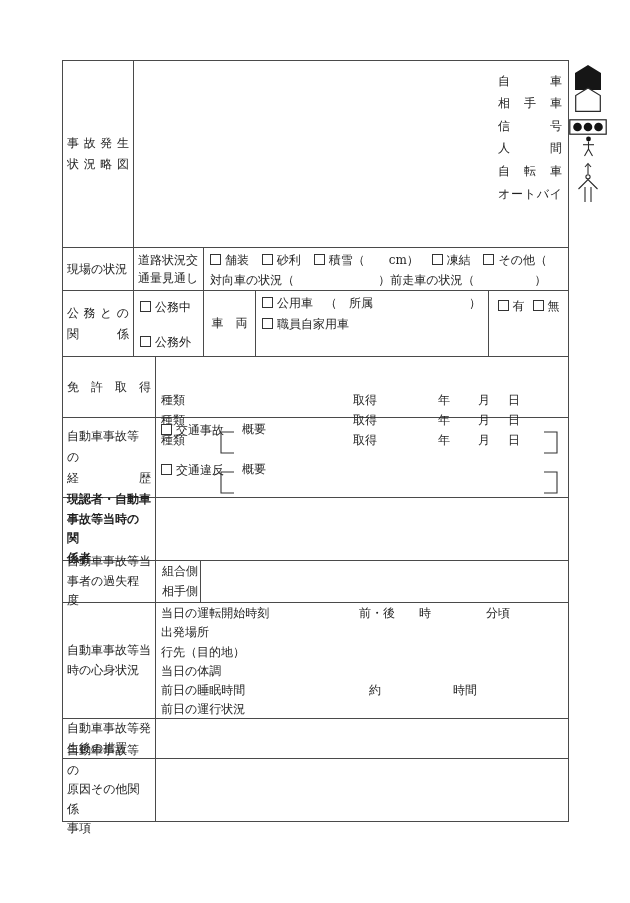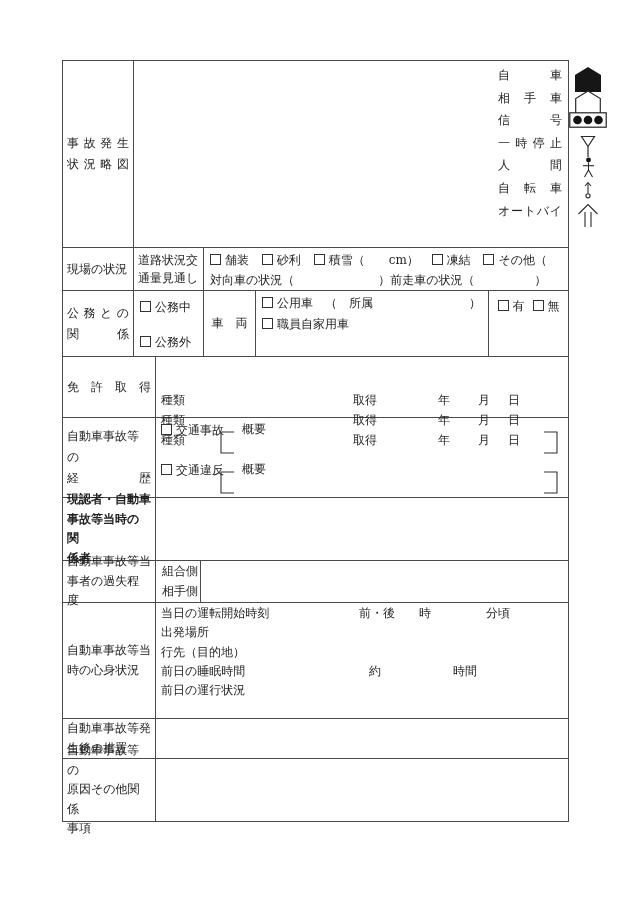--- a/index.html
+++ b/index.html
@@ -24,7 +24,7 @@
   .nowrap{white-space:nowrap;overflow:hidden;}
   
   .legend{position:absolute;left:364px;top:6px;width:130px;}
-  .legend-item{display:flex;align-items:flex-start;height:22.6px;}
+  .legend-item{display:flex;align-items:flex-end;height:22.6px;}
   .legend-label{width:64px;text-align:justify;text-align-last:justify;}
   .legend-icon{width:52px;display:flex;justify-content:center;align-items:center;}
   svg{display:block;}

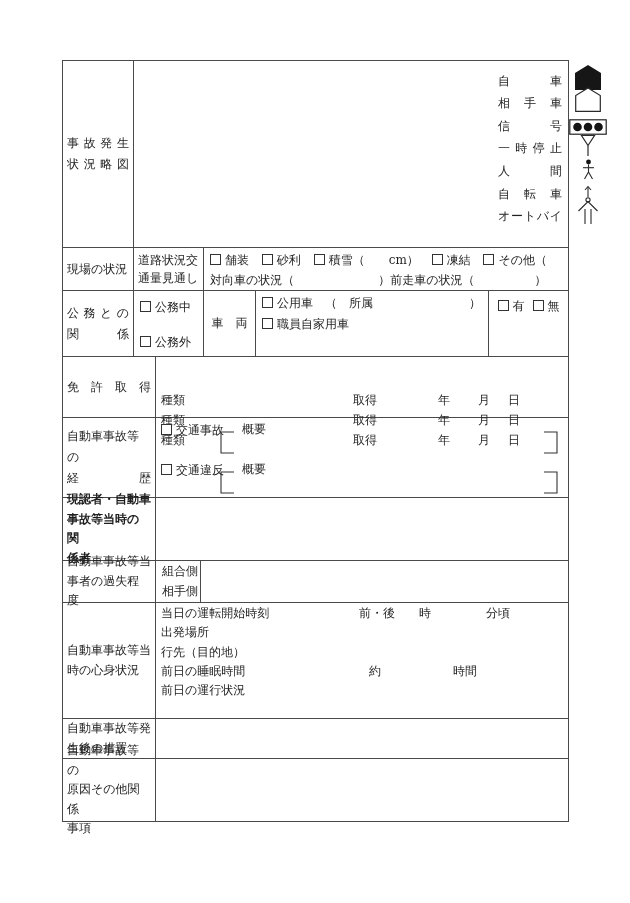--- a/index.html
+++ b/index.html
@@ -84,15 +84,6 @@
           </span>
         </div>
 
-        <div class="legend-item">
-          <span class="legend-label">一 時 停 止</span>
-          <span class="legend-icon">
-            <svg width="20" height="23" viewBox="0 0 20 23">
-                <path d="M3.5 1.5 L16.5 1.5 L10 11.5 Z" fill="#fff" stroke="#2a2a2a" stroke-width="1.2"></path>
-                <path d="M10 11.5 L10 22" stroke="#2a2a2a" stroke-width="1.2" fill="none"></path>
-              </svg>
-          </span>
-        </div>
 
         <div class="legend-item">
           <span class="legend-label">人 間</span>

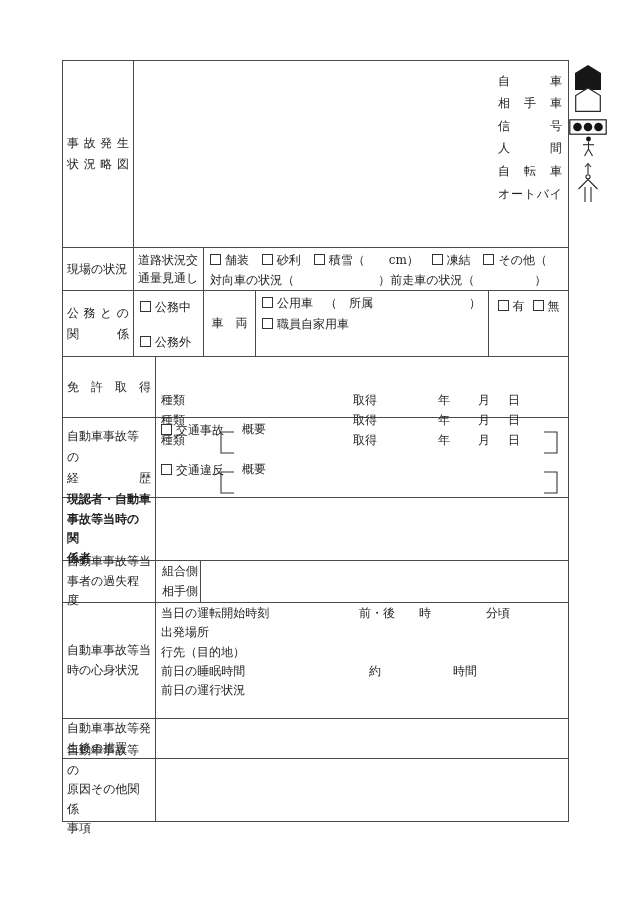--- a/index.html
+++ b/index.html
@@ -272,6 +272,9 @@
         <span class="abs" style="left:5px;">行先（目的地）</span>
       </div>
       <div class="crow">
+        <span class="abs" style="left:5px;">当日の体調</span>
+      </div>
+      <div class="crow">
         <span class="abs" style="left:5px;">前日の睡眠時間</span>
         <span class="abs" style="left:213px;">約</span>
         <span class="abs" style="left:297px;">時間</span>

